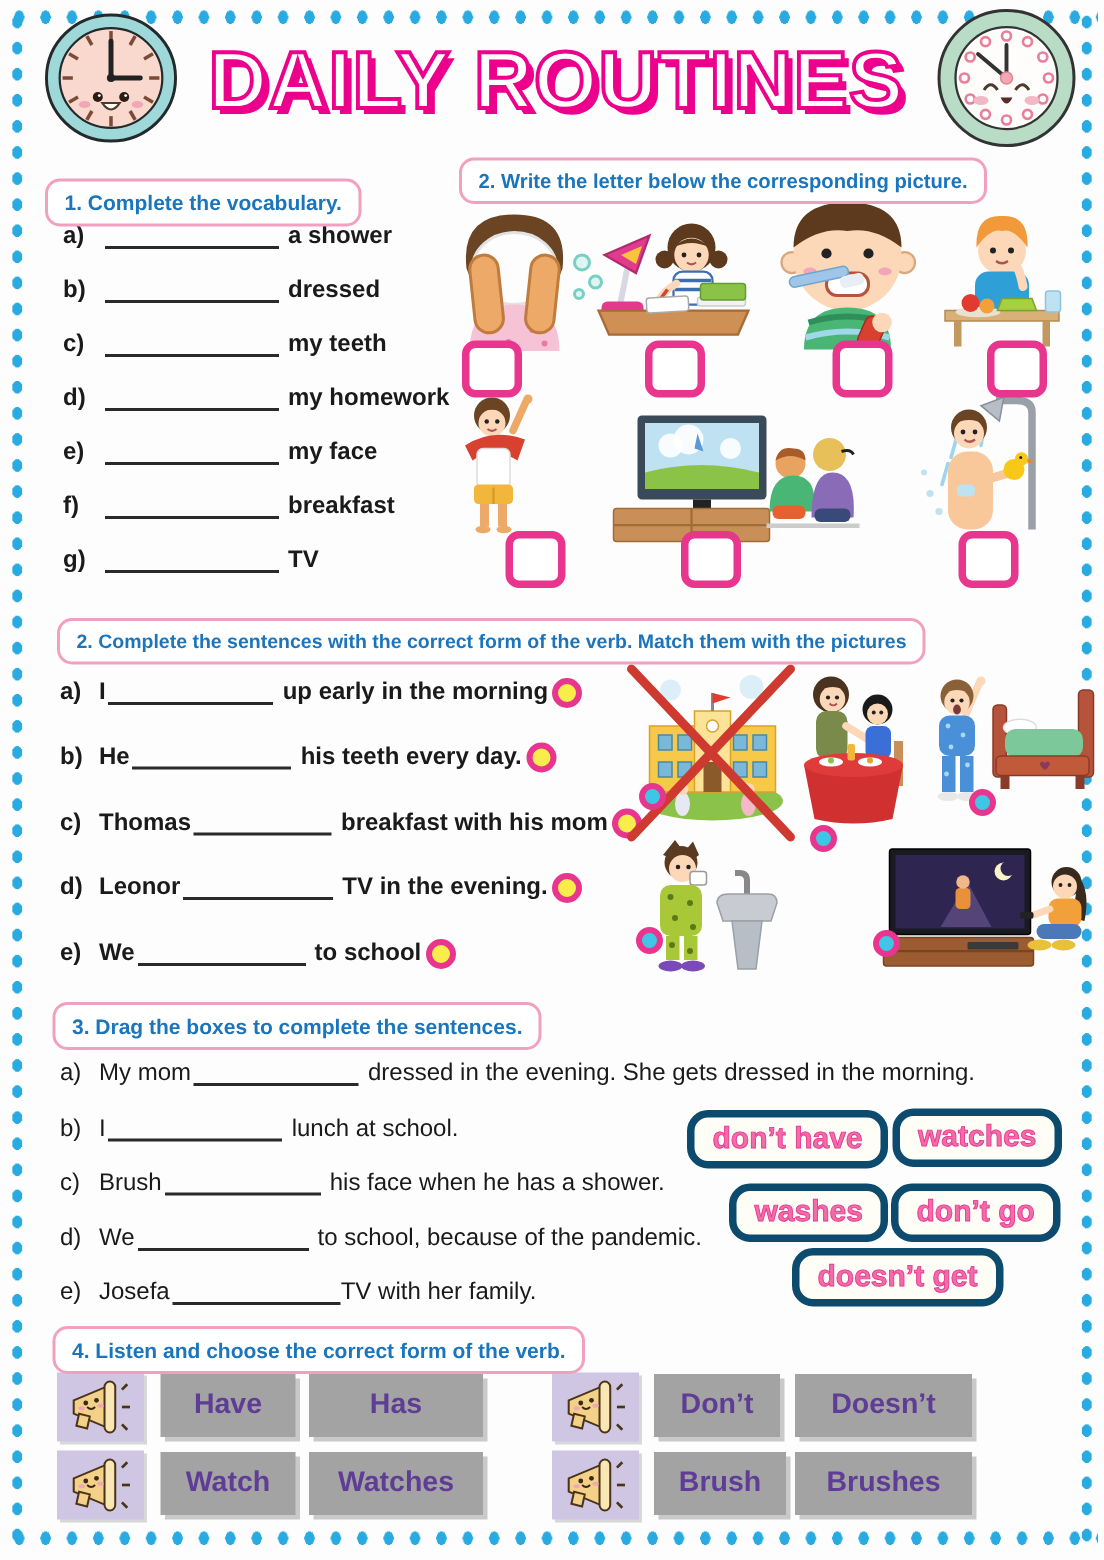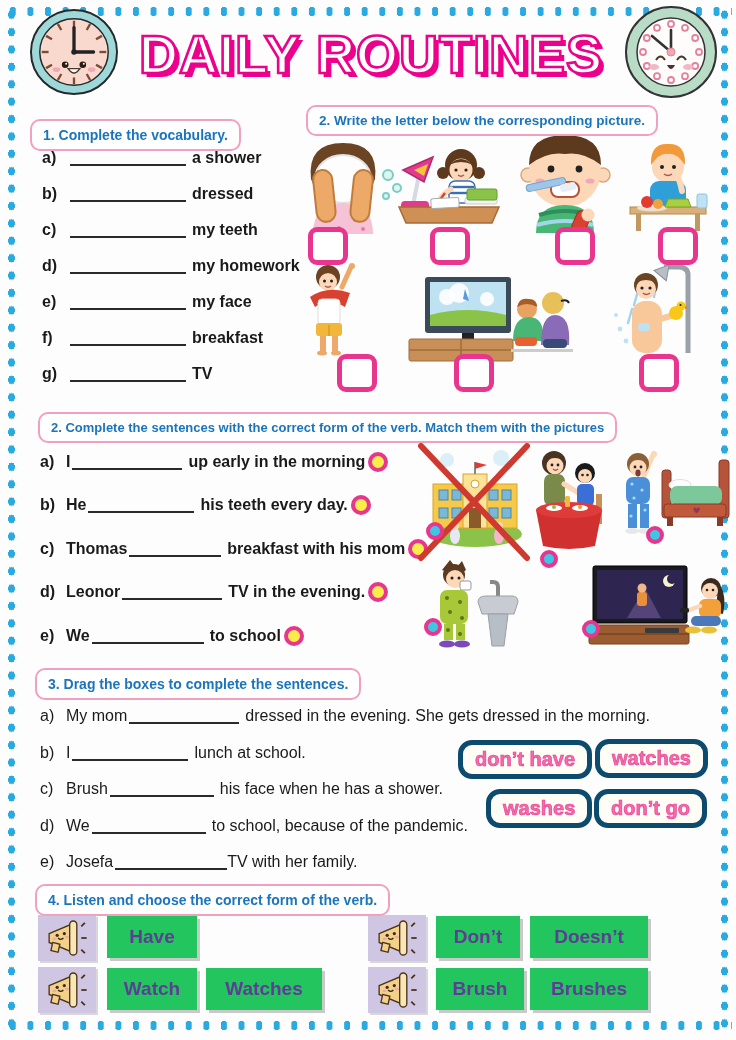--- a/index.html
+++ b/index.html
@@ -551,6 +551,7 @@
   <div class="drag" style="left:595px;top:739px;">watches</div>
   <div class="drag" style="left:486px;top:789px;">washes</div>
   <div class="drag" style="left:594px;top:789px;">don’t go</div>
+  <div class="drag" style="left:528px;top:832px;">doesn’t get</div>
 
   <div class="hbox" style="left:35px;top:884px;">4. Listen and choose the correct form of the verb.</div>
 

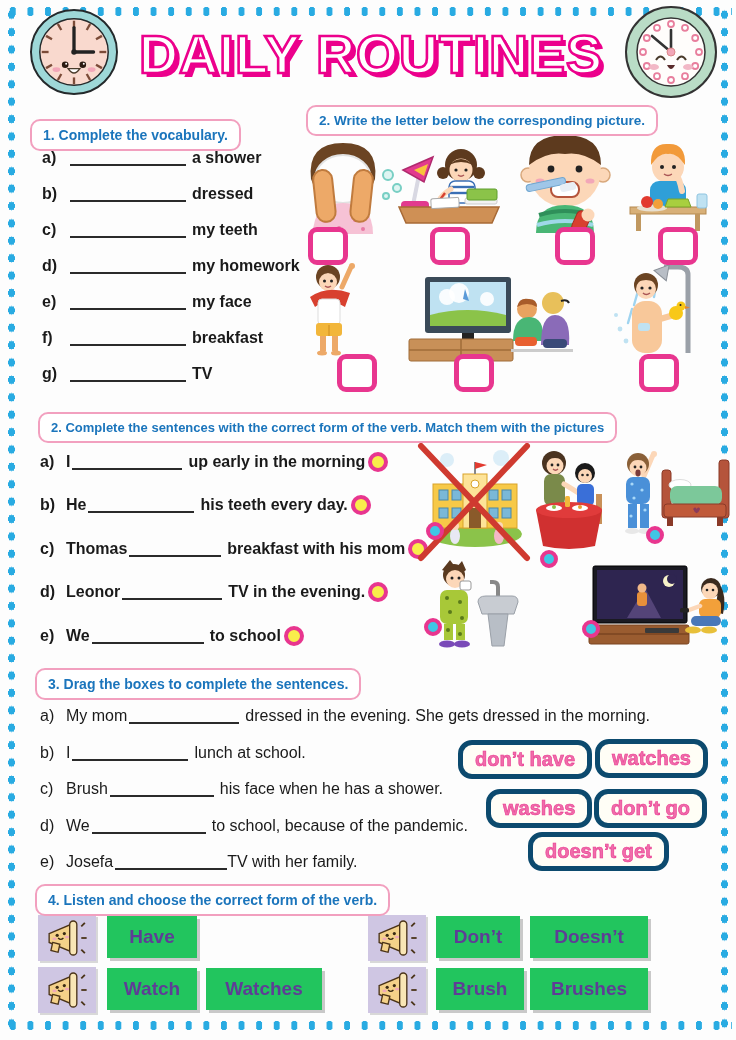--- a/index.html
+++ b/index.html
@@ -44,7 +44,7 @@
 
   .spk{position:absolute;width:58px;height:46px;background:#cfc6e3;display:flex;
        align-items:center;justify-content:center;box-shadow:2px 2px 0 #d8d8d8;}
-  .opt{position:absolute;height:42px;background:#22c55e;box-shadow:3px 3px 0 #c9c9c9;
+  .opt{position:absolute;height:42px;background:#a3a3a3;box-shadow:3px 3px 0 #c9c9c9;
        display:flex;align-items:center;justify-content:center;font-size:19px;font-weight:bold;
        color:#5f3d96;}
 </style>

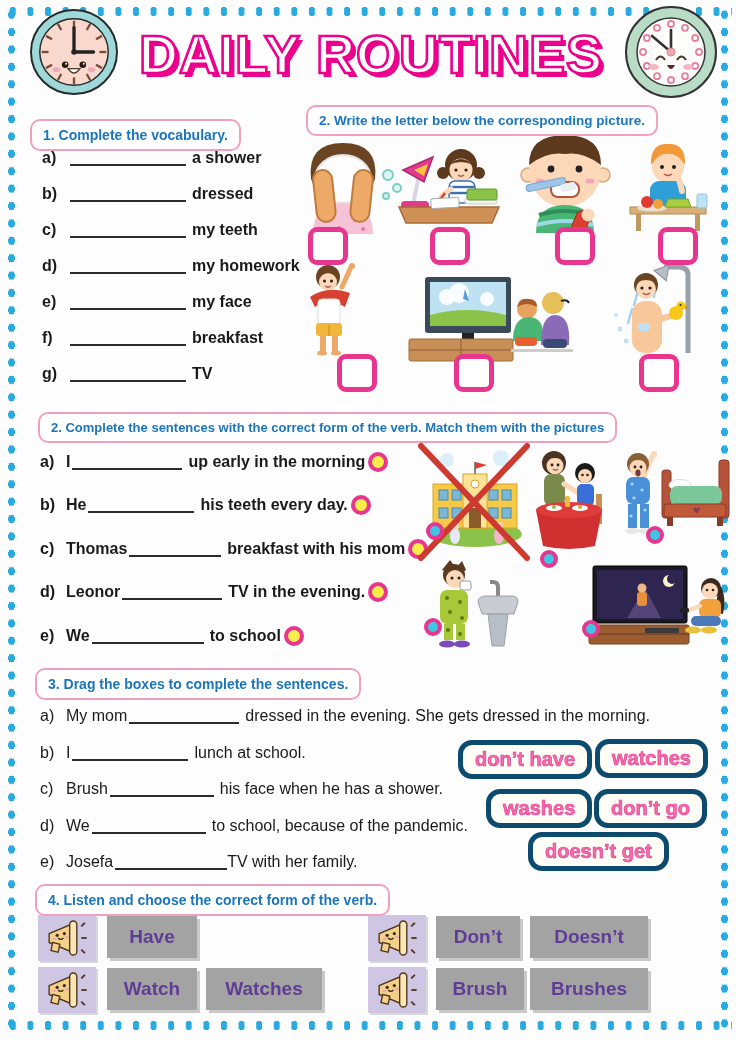--- a/index.html
+++ b/index.html
@@ -571,6 +571,7 @@
     </svg>
   </div>
   <div class="opt" style="left:107px;top:916px;width:90px;">Have</div>
+  <div class="opt" style="left:206px;top:916px;width:116px;">Has</div>
   <div class="spk" style="left:368px;top:915px;">
     <svg width="50" height="44" viewBox="0 0 56 46">
       <path d="M8,18 L32,8 L32,38 L8,28 Z" fill="#f4d189" stroke="#4a3318" stroke-width="1.5"></path>

